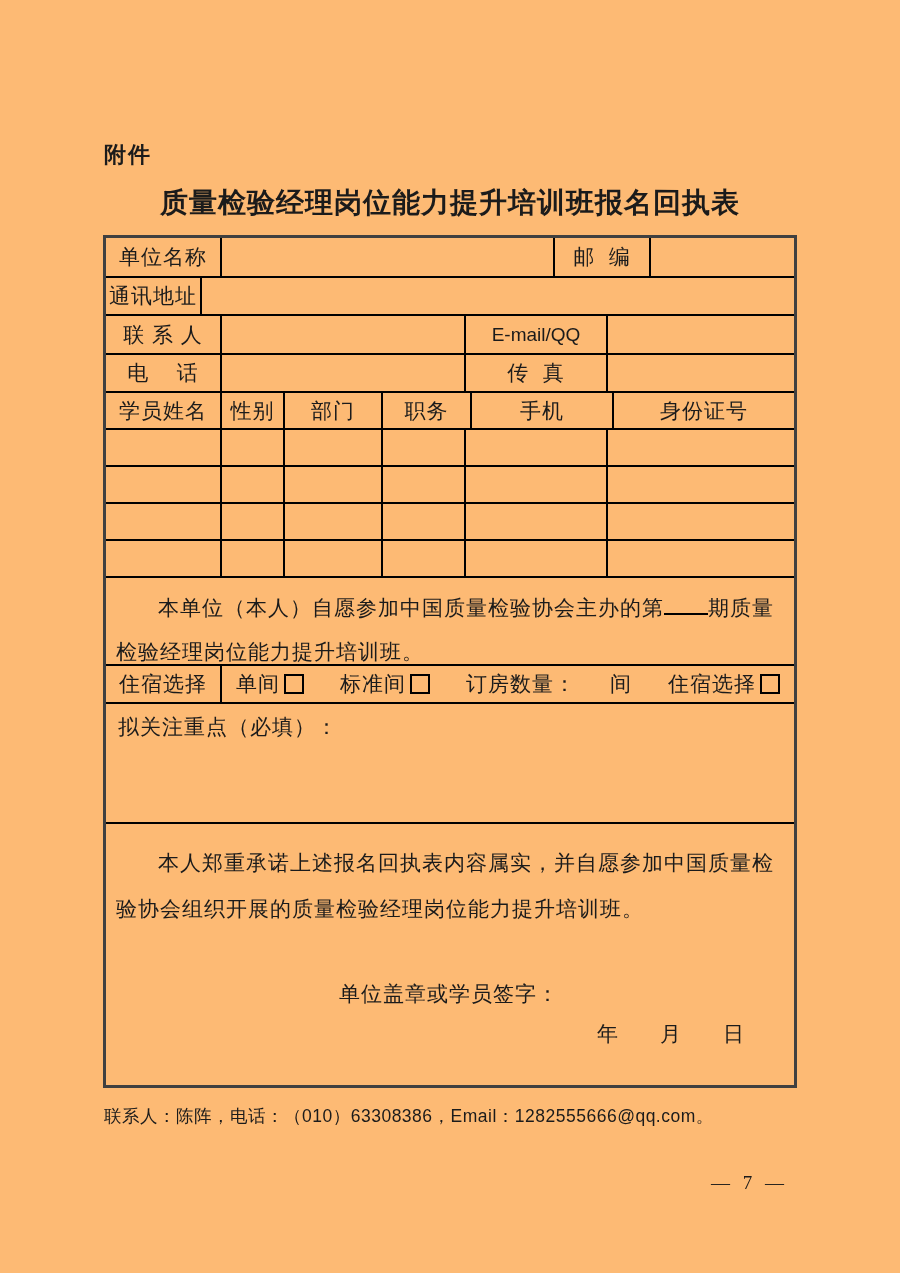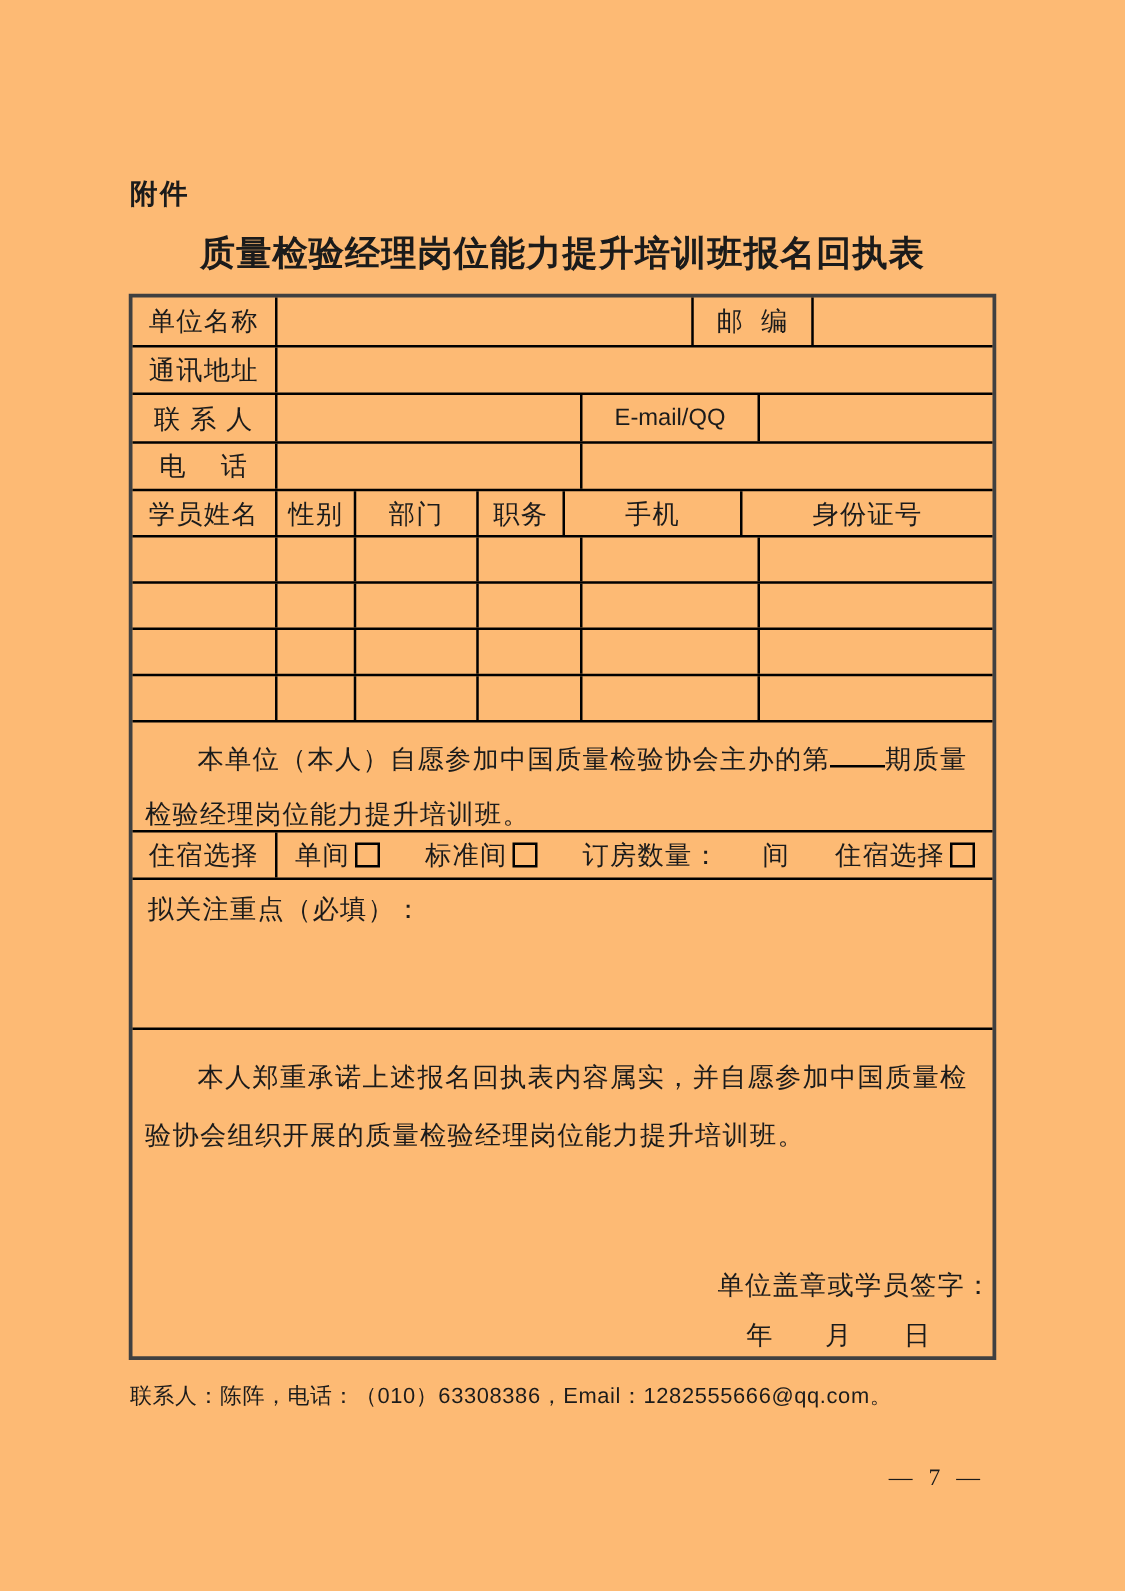--- a/index.html
+++ b/index.html
@@ -154,7 +154,7 @@
     </div>
 
     <div class="row" style="height:38px">
-      <div class="cell lab" style="width:116px">通讯地址</div>
+      <div class="cell lab" style="width:96px">通讯地址</div>
       <div class="cell grow"></div>
     </div>
 

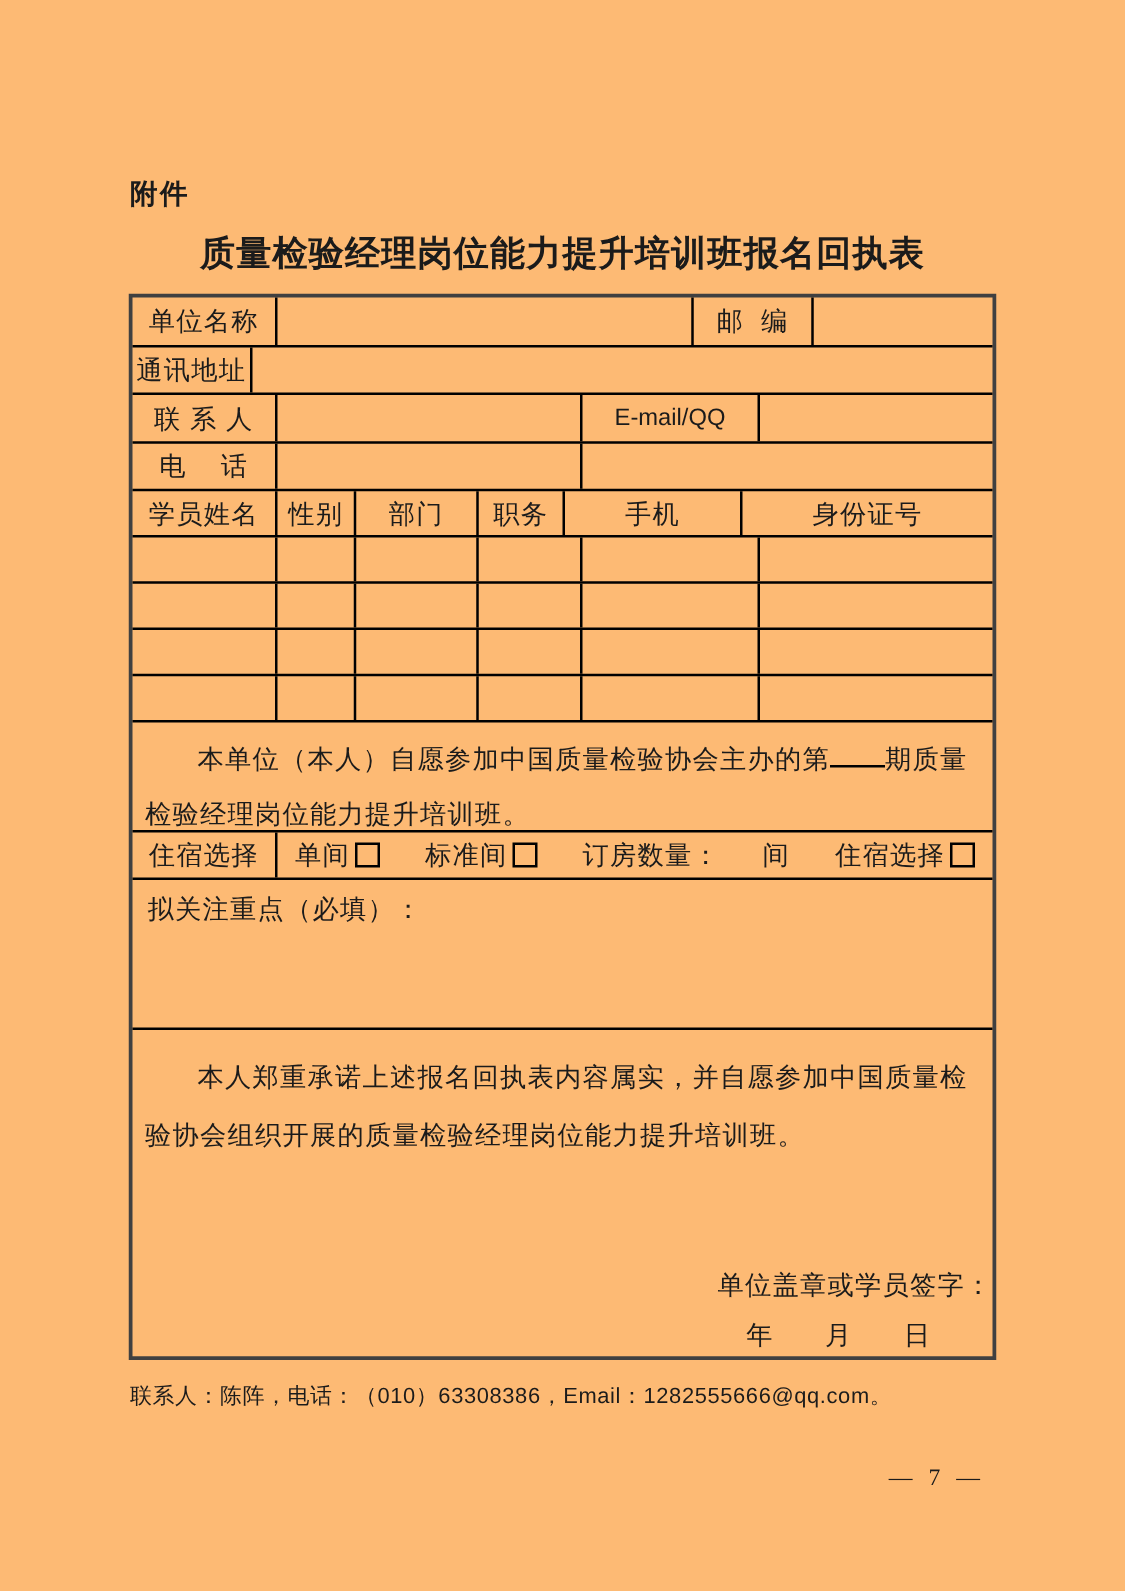--- a/index.html
+++ b/index.html
@@ -168,6 +168,7 @@
     <div class="row" style="height:38px">
       <div class="cell lab" style="width:116px">电    话</div>
       <div class="cell" style="width:244px"></div>
+      <div class="cell lab" style="width:142px">传  真</div>
       <div class="cell grow"></div>
     </div>
 

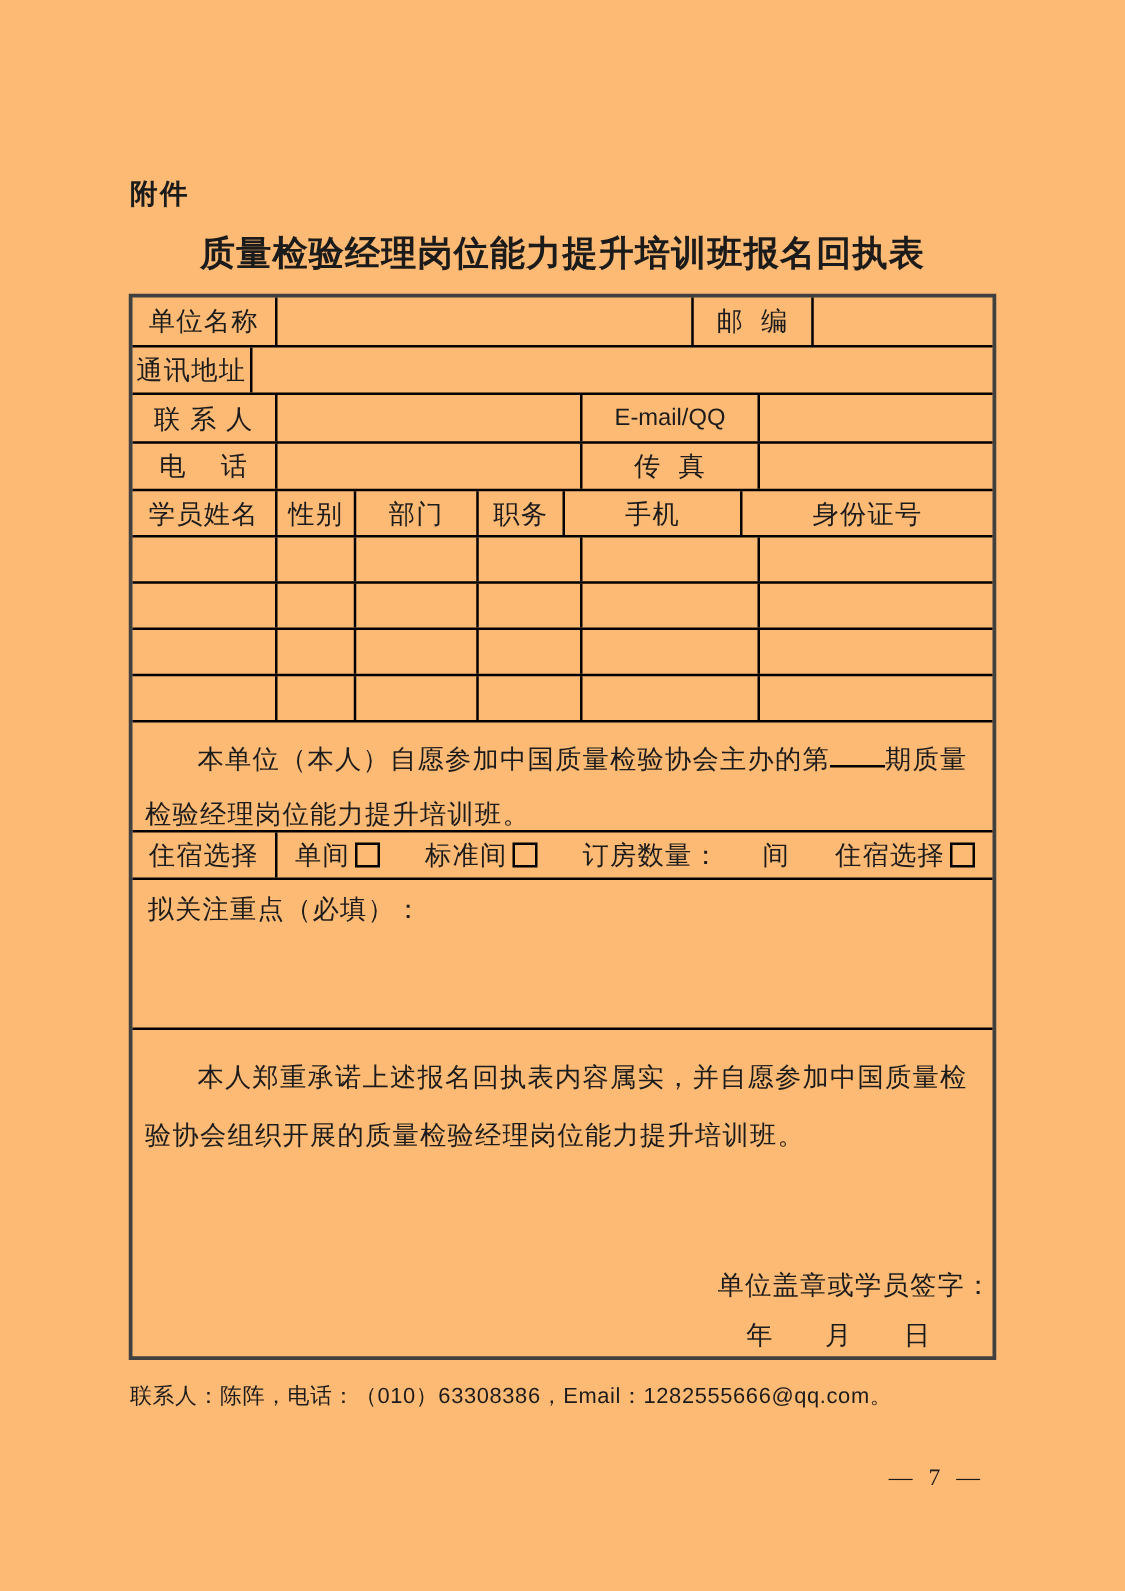--- a/index.html
+++ b/index.html
@@ -176,7 +176,7 @@
       <div class="cell lab" style="width:116px">学员姓名</div>
       <div class="cell lab" style="width:63px">性别</div>
       <div class="cell lab" style="width:98px">部门</div>
-      <div class="cell lab" style="width:69px">职务</div>
+      <div class="cell lab" style="width:89px">职务</div>
       <div class="cell lab" style="width:142px">手机</div>
       <div class="cell lab grow">身份证号</div>
     </div>

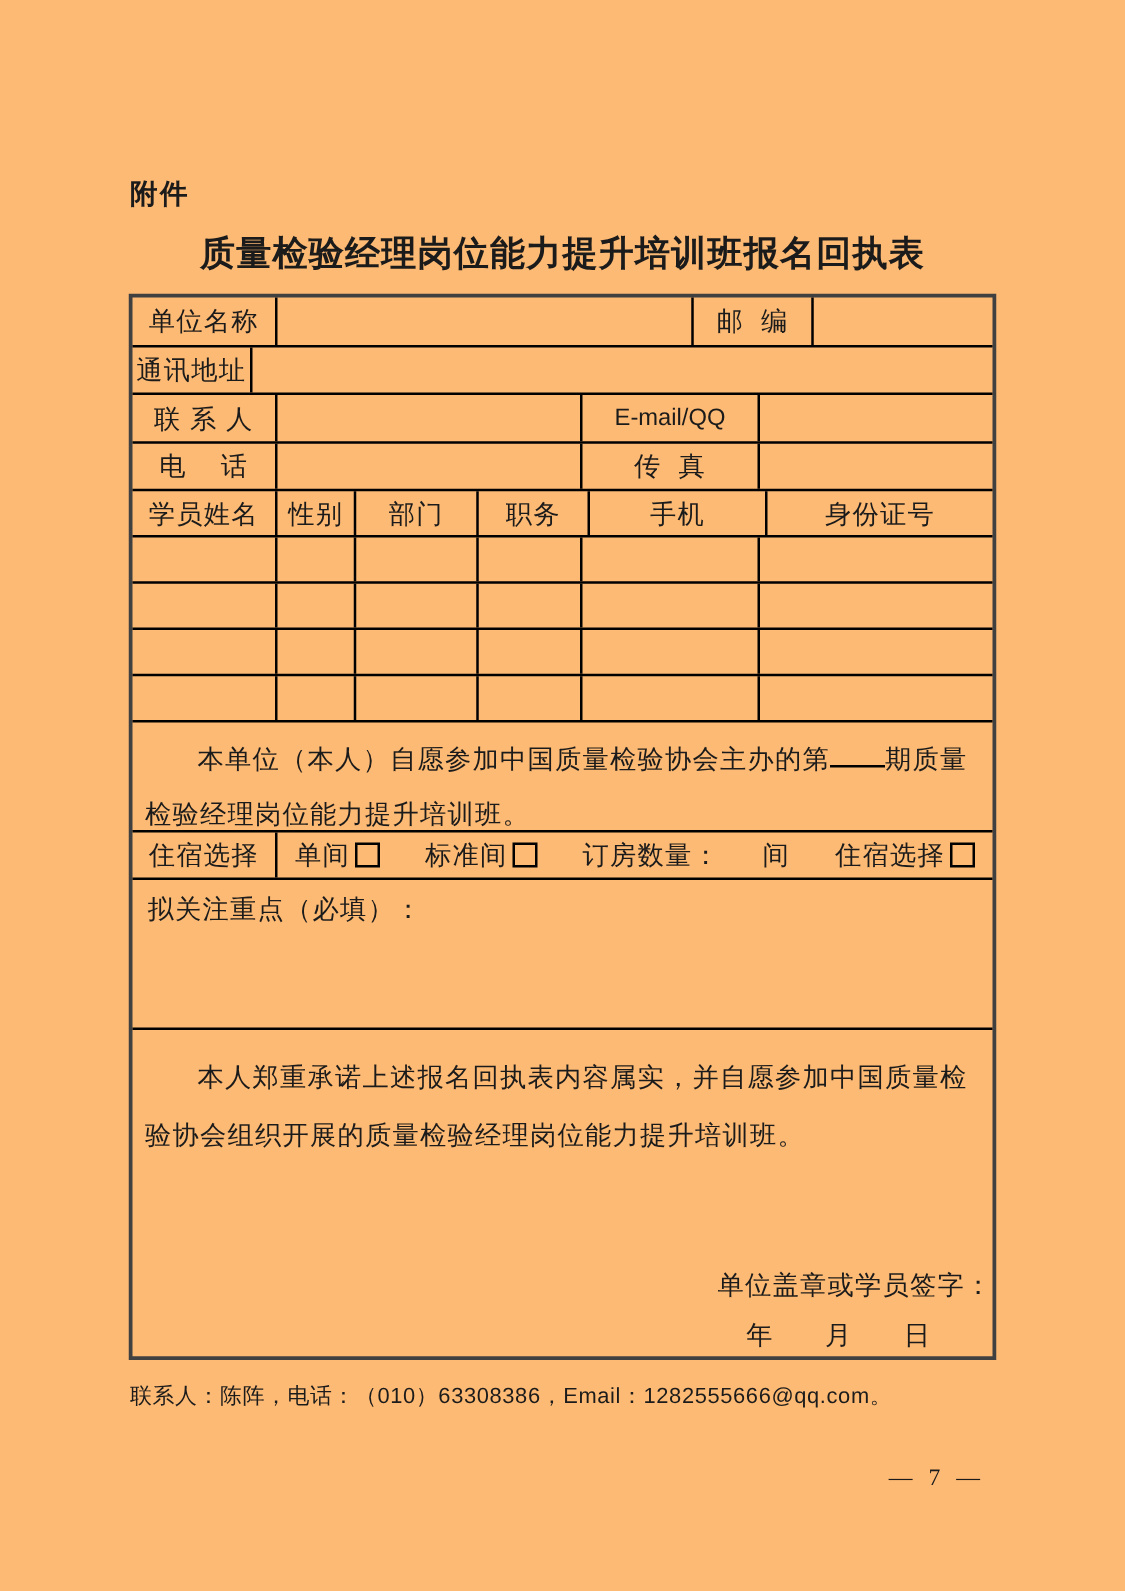--- a/index.html
+++ b/index.html
@@ -105,11 +105,10 @@
     letter-spacing: 1px;
   }
   .signature {
-    margin-top: 82px;
+    margin-top: 48px;
     margin-left: 233px;
     font-size: 21px;
     letter-spacing: 1px;
-    text-align: right;
   }
   .dateline {
     margin-top: 12px;

